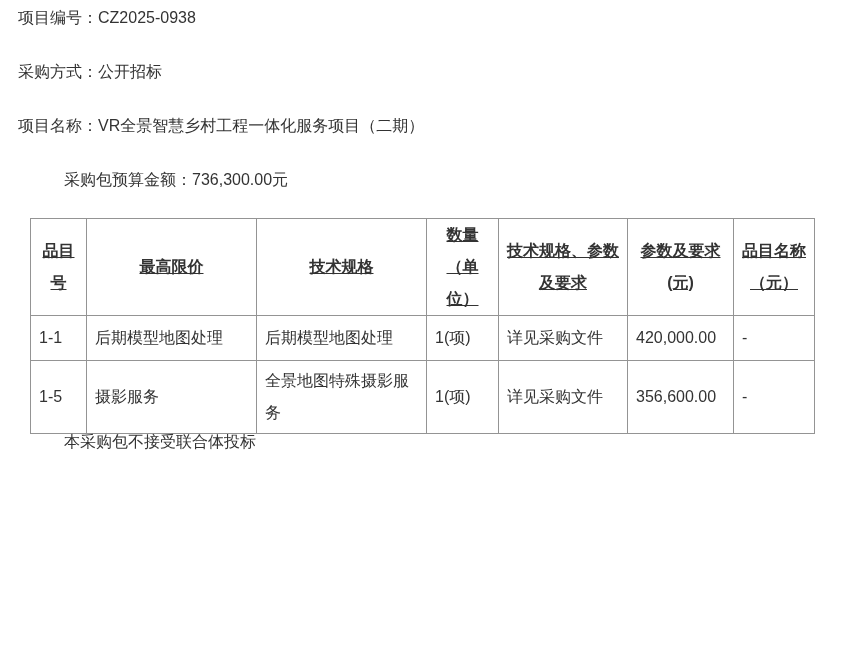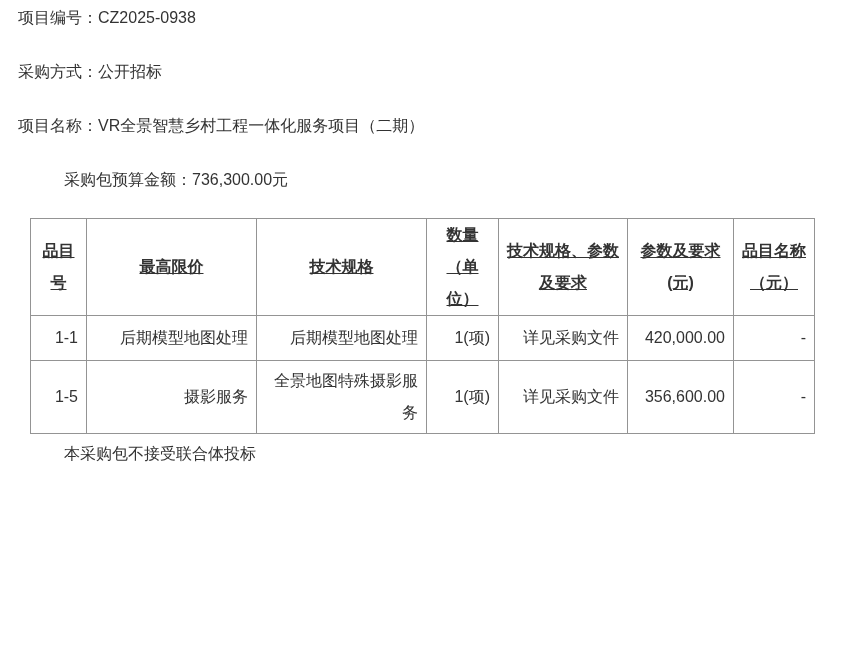--- a/index.html
+++ b/index.html
@@ -55,7 +55,7 @@
   }
   table.items td {
     font-weight: normal;
-    text-align: right;
+    text-align: left;
     padding: 0 8px;
     vertical-align: middle;
   }

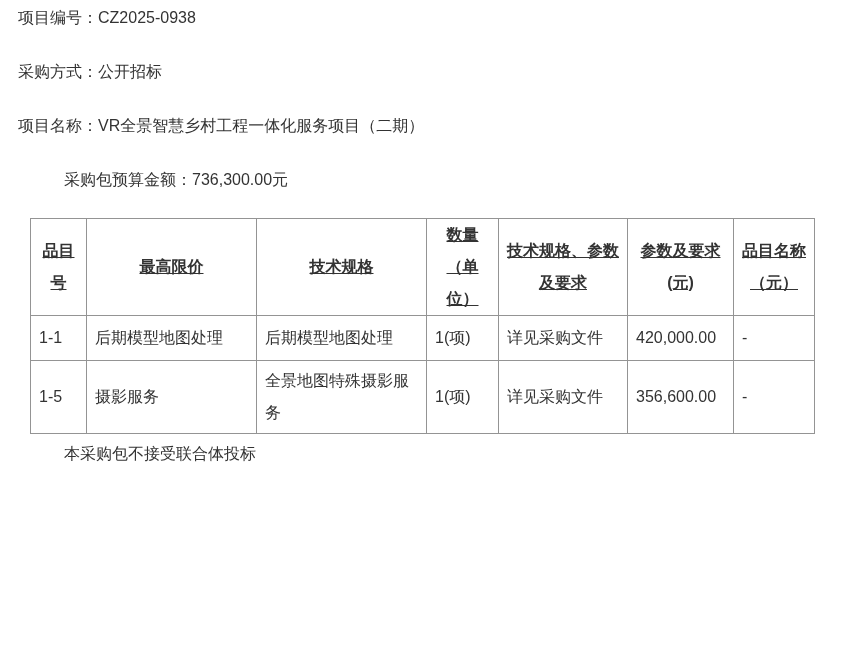--- a/index.html
+++ b/index.html
@@ -62,7 +62,6 @@
   tr.row-1 { height: 45px; }
   tr.row-2 { height: 73px; }
   p.after-table {
-    margin-top: 12px;
     margin-bottom: 39px;
   }
 </style>

